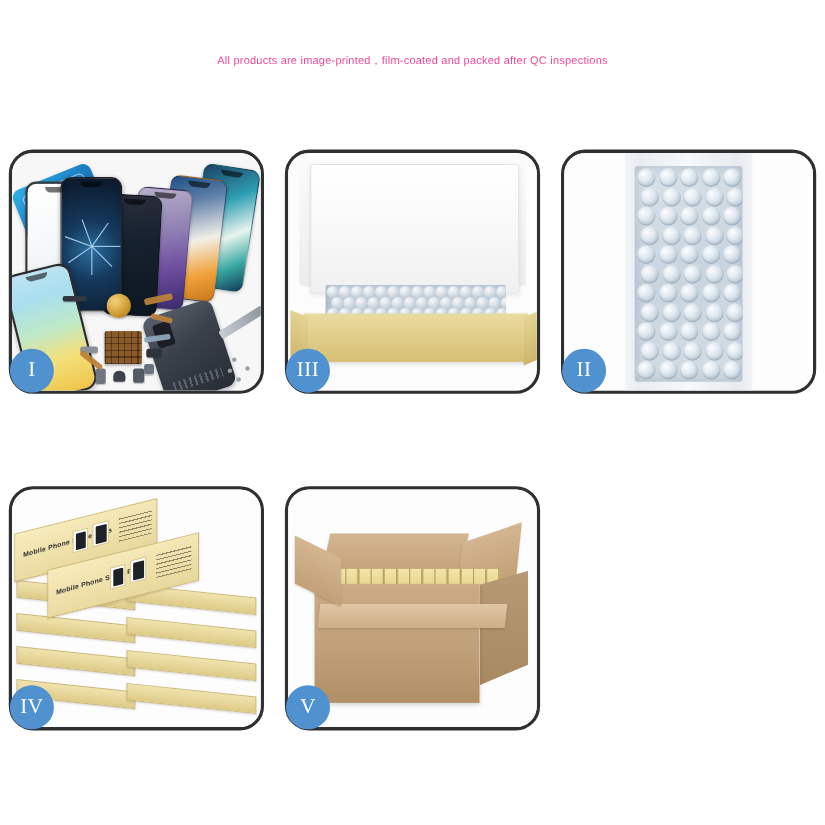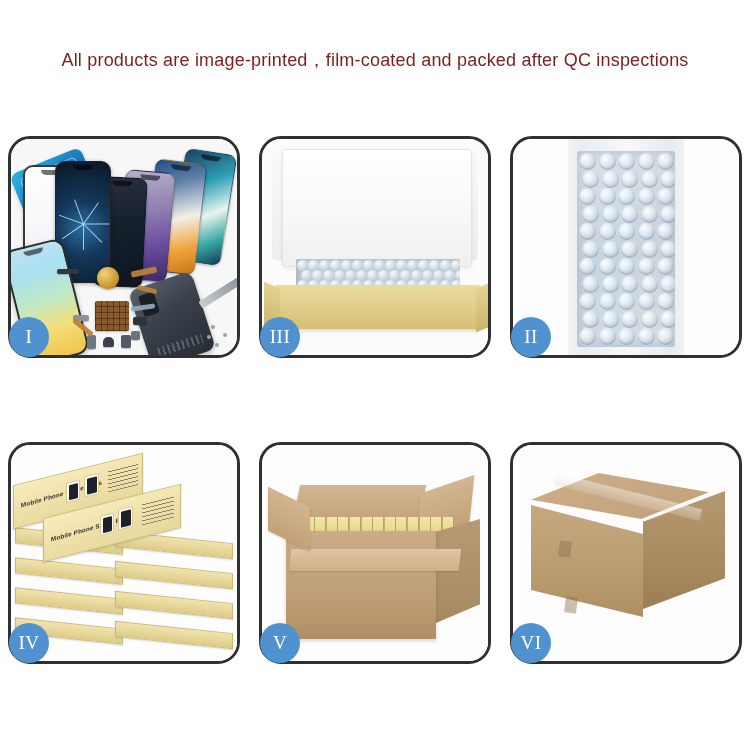--- a/index.html
+++ b/index.html
@@ -25,10 +25,10 @@
   .subtitle {
     margin-top:12px;
     font-family:"Liberation Sans", sans-serif;
-    font-size:18px;
+    font-size:10px;
     font-weight:400;
     letter-spacing:.2px;
-    color:#7f1d1d;
+    color:#ec4899;
     white-space:nowrap;
   }
 

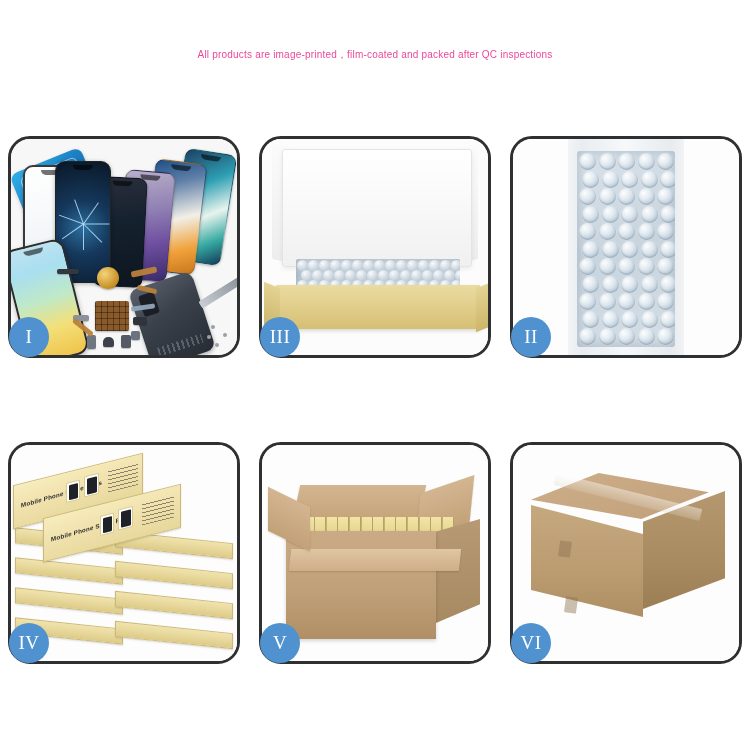--- a/index.html
+++ b/index.html
@@ -579,17 +579,6 @@
     <div class="badge">V</div>
   </div>
 
-  <div class="panel">
-    <div class="panel-inner p6">
-      <div class="box6-side"></div>
-      <div class="box6-top"></div>
-      <div class="box6-front"></div>
-      <div class="tape"></div>
-      <span class="tape-tab" style="left:46px;top:96px;transform:rotate(8deg)"></span>
-      <span class="tape-tab" style="left:52px;top:152px;transform:rotate(8deg)"></span>
-    </div>
-    <div class="badge">VI</div>
-  </div>
 
 </div>
 

